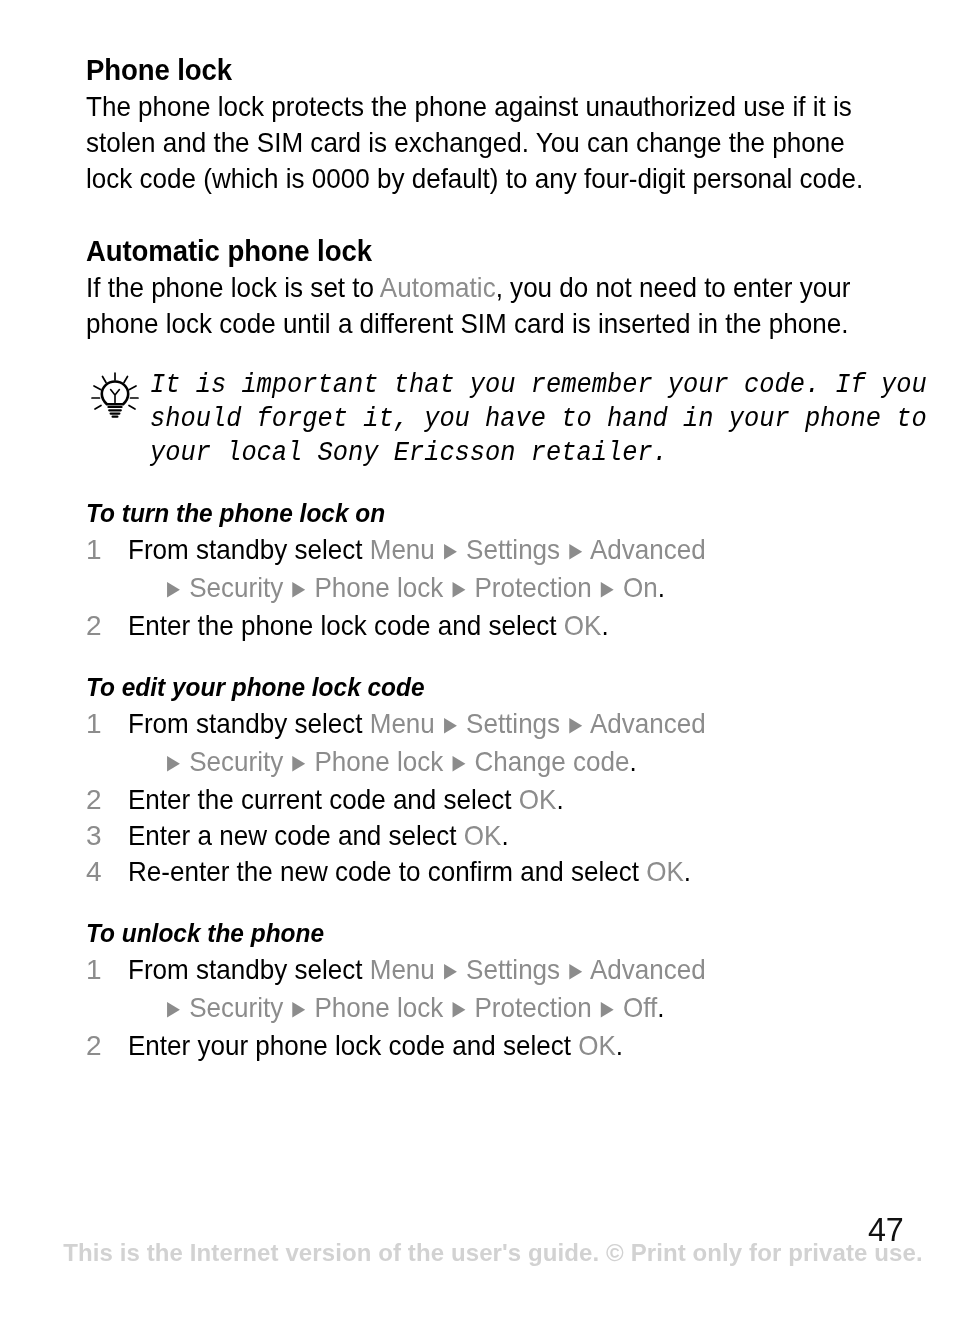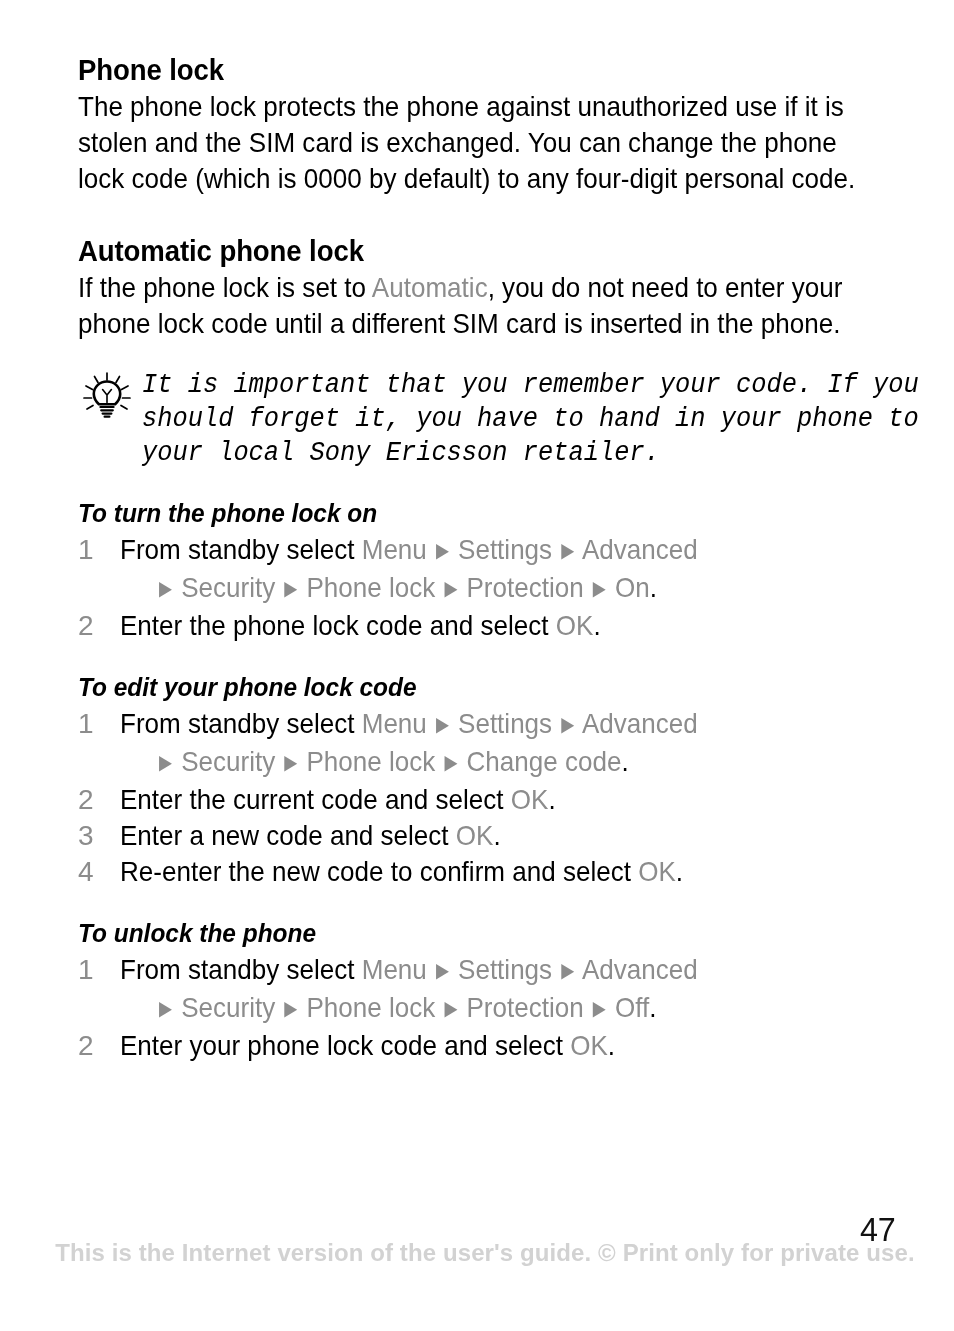--- a/index.html
+++ b/index.html
@@ -19,7 +19,7 @@
 
   .page {
     position: absolute;
-    left: 8px; top: 0;
+    left: 16px; top: 0;
     width: 836px;
     height: 1331px;
   }

